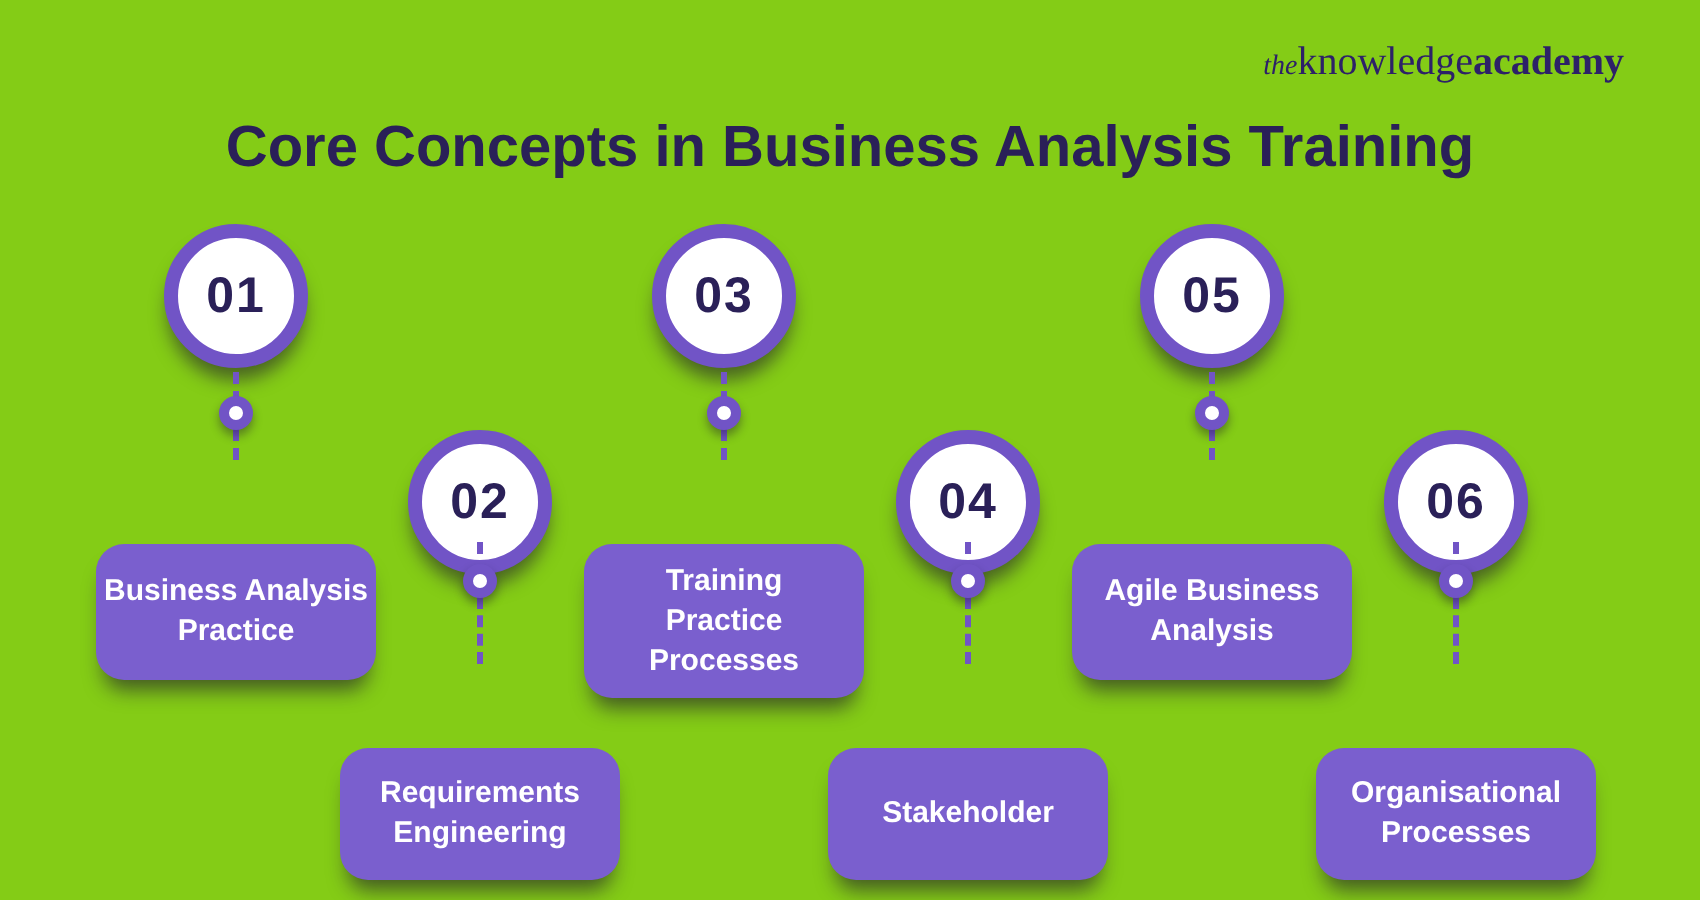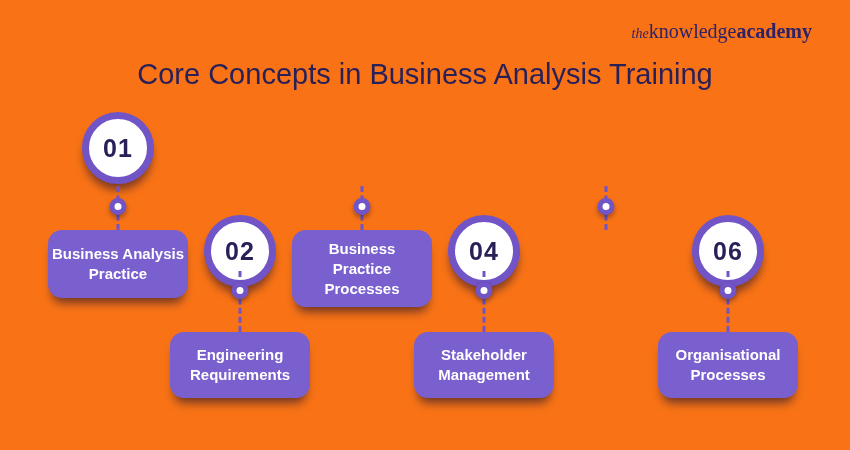--- a/index.html
+++ b/index.html
@@ -12,7 +12,7 @@
   .canvas{
     position:relative;
     width:850px;height:450px;
-    background:#f97316;
+    background:#84cc16;
     overflow:hidden;
     font-family:"Liberation Sans", sans-serif;
   }

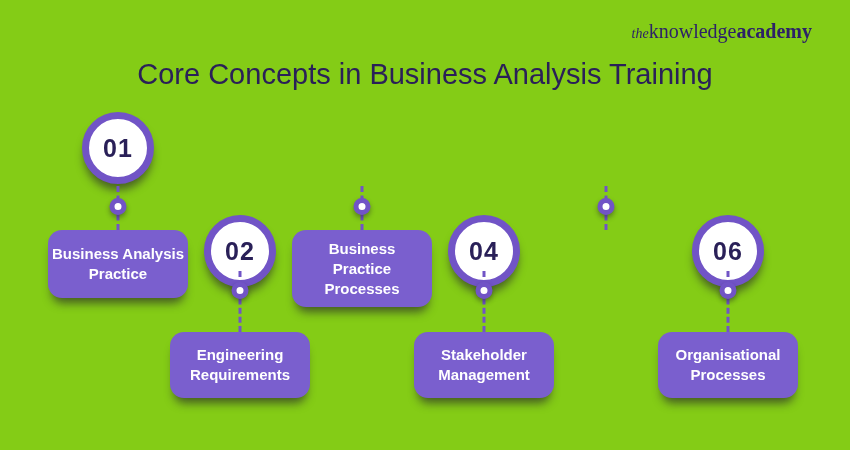--- a/index.html
+++ b/index.html
@@ -30,7 +30,7 @@
   .title{
     position:absolute;top:58px;left:0;width:850px;
     margin:0;text-align:center;
-    font-size:29px;font-weight:normal;
+    font-size:29px;font-weight:bold;
     color:var(--navy);
     letter-spacing:0px;
   }

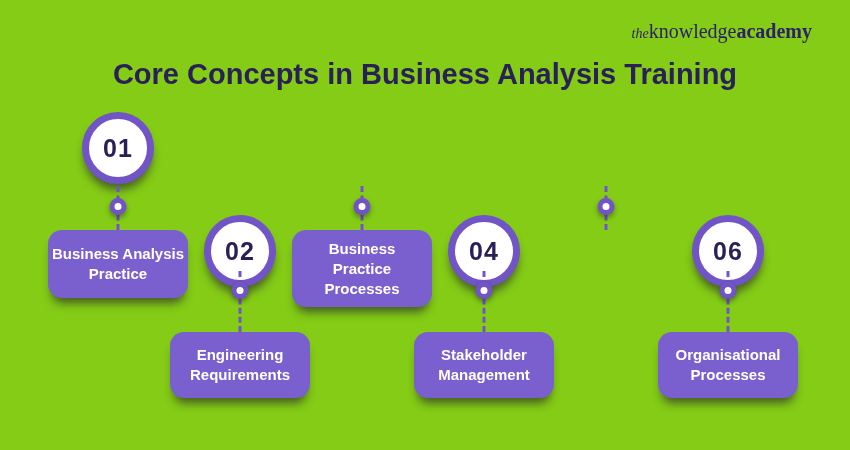--- a/index.html
+++ b/index.html
@@ -114,6 +114,9 @@
         </div>
   </div>
       <div class="item row-a" style="left: 290px;">
+    <div class="step-circle">
+      <span class="step-num">03</span>
+    </div>
     <div class="connector"></div>
     <div class="donut"></div>
     <div class="card">

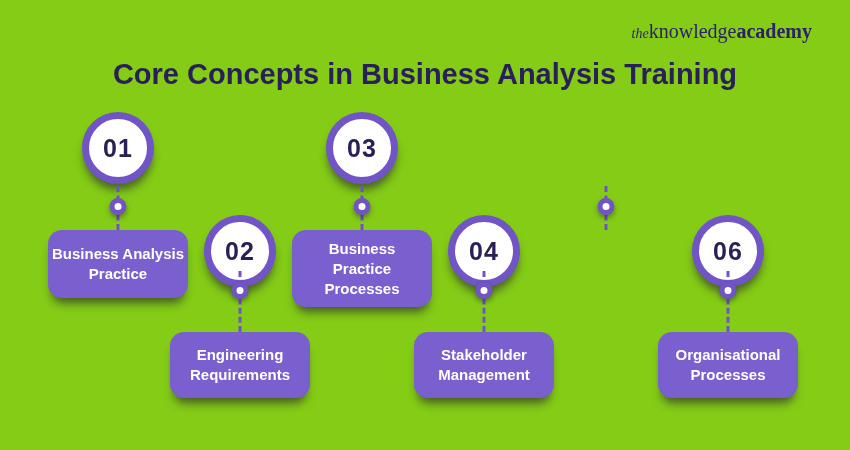--- a/index.html
+++ b/index.html
@@ -137,6 +137,9 @@
         </div>
   </div>
       <div class="item row-a" style="left: 534px;">
+    <div class="step-circle">
+      <span class="step-num">05</span>
+    </div>
     <div class="connector"></div>
     <div class="donut"></div>
   </div>

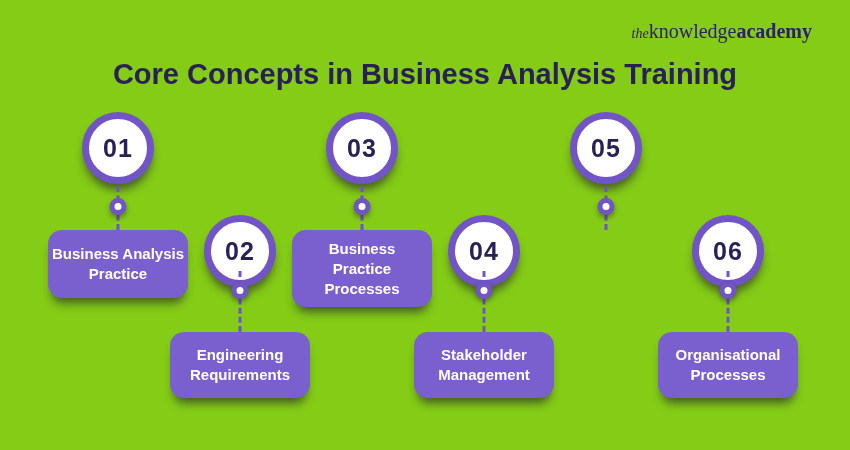--- a/index.html
+++ b/index.html
@@ -75,6 +75,7 @@
     font-size:15px;font-weight:bold;line-height:1.32;
     padding:9px 4px;
     box-shadow:0 9px 10px -4px rgba(25,15,45,0.6);
+    margin-top:42px;
   }
   .row-a .card{top:230px;min-height:68px;}
   .row-b .card{top:332px;min-height:66px;}

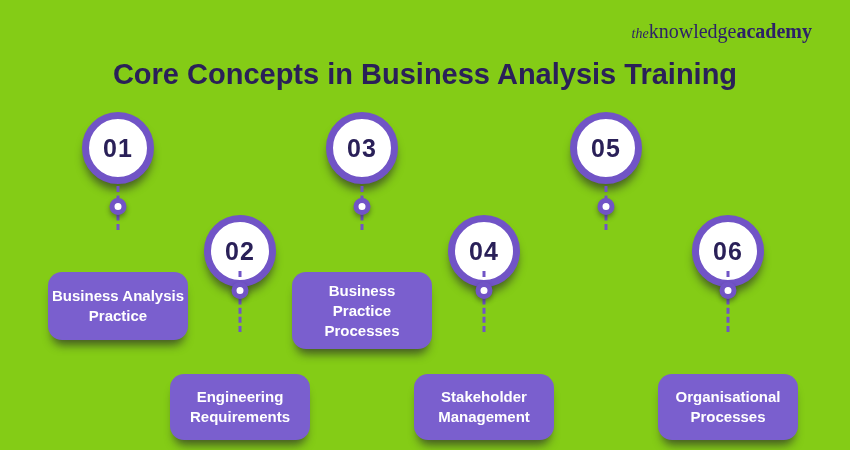--- a/index.html
+++ b/index.html
@@ -121,7 +121,7 @@
     <div class="connector"></div>
     <div class="donut"></div>
     <div class="card">
-          <div>Business</div>
+          <div>Training</div>
           <div>Practice</div>
           <div>Processes</div>
         </div>

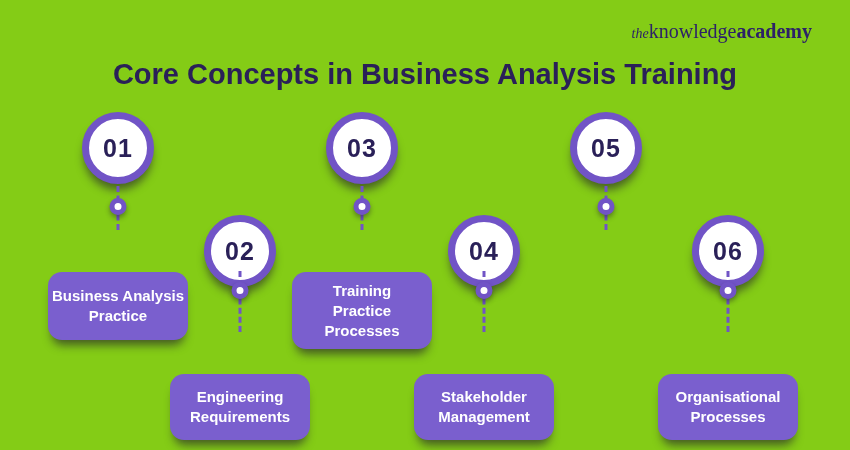--- a/index.html
+++ b/index.html
@@ -143,6 +143,10 @@
     </div>
     <div class="connector"></div>
     <div class="donut"></div>
+    <div class="card">
+          <div>Agile Business</div>
+          <div>Analysis</div>
+        </div>
   </div>
       <div class="item row-b" style="left: 656px;">
     <div class="step-circle">

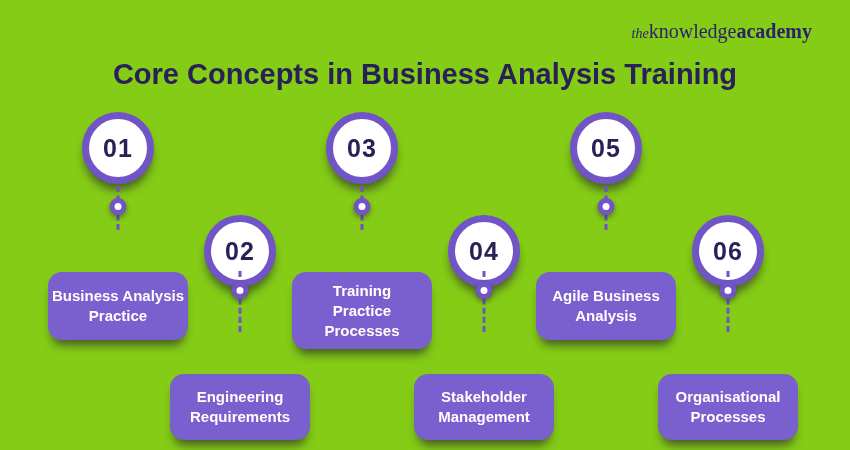--- a/index.html
+++ b/index.html
@@ -110,8 +110,8 @@
     <div class="connector"></div>
     <div class="donut"></div>
     <div class="card">
+          <div>Requirements</div>
           <div>Engineering</div>
-          <div>Requirements</div>
         </div>
   </div>
       <div class="item row-a" style="left: 290px;">

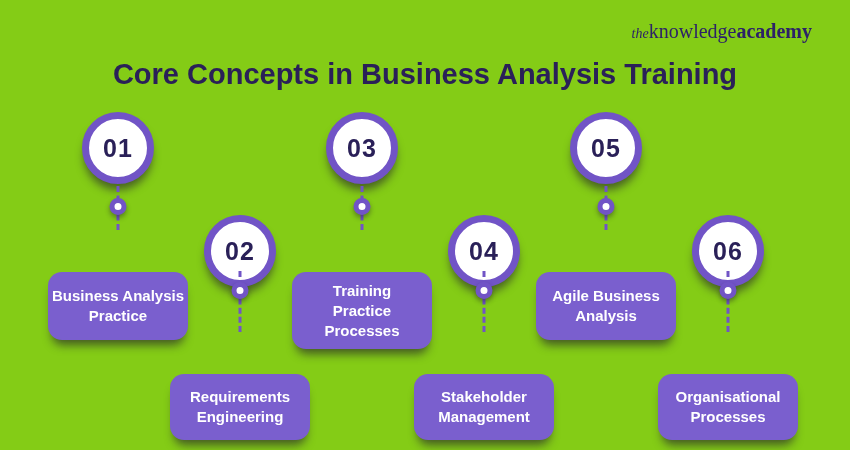--- a/index.html
+++ b/index.html
@@ -134,7 +134,6 @@
     <div class="donut"></div>
     <div class="card">
           <div>Stakeholder</div>
-          <div>Management</div>
         </div>
   </div>
       <div class="item row-a" style="left: 534px;">

